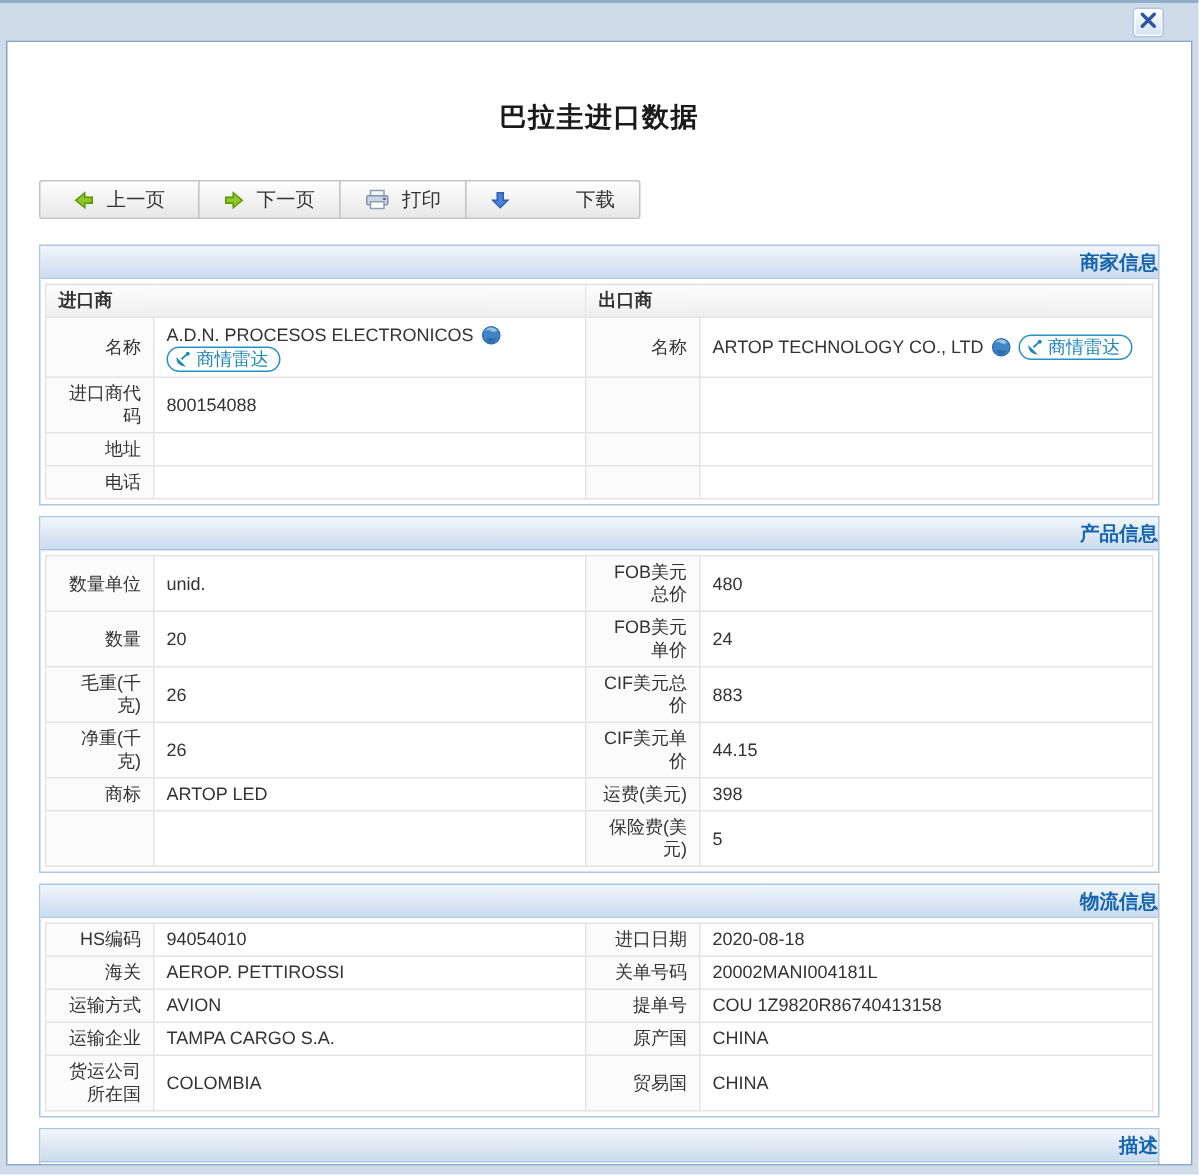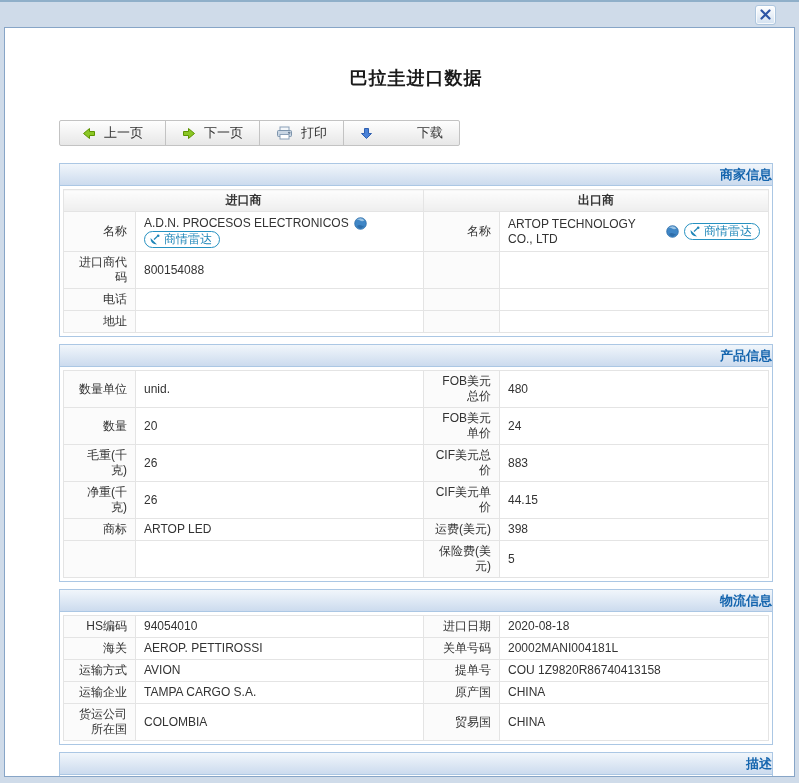--- a/index.html
+++ b/index.html
@@ -19,7 +19,7 @@
   }
   .content{
     position:absolute;left:4px;right:4px;top:27px;bottom:6px;
-    background:#ffffff;border:1px solid #87a5c7;overflow:hidden;padding-left:33px;
+    background:#ffffff;border:1px solid #87a5c7;overflow:hidden;
   }
   .page-title{
     margin:38px 0 0 0;text-align:center;

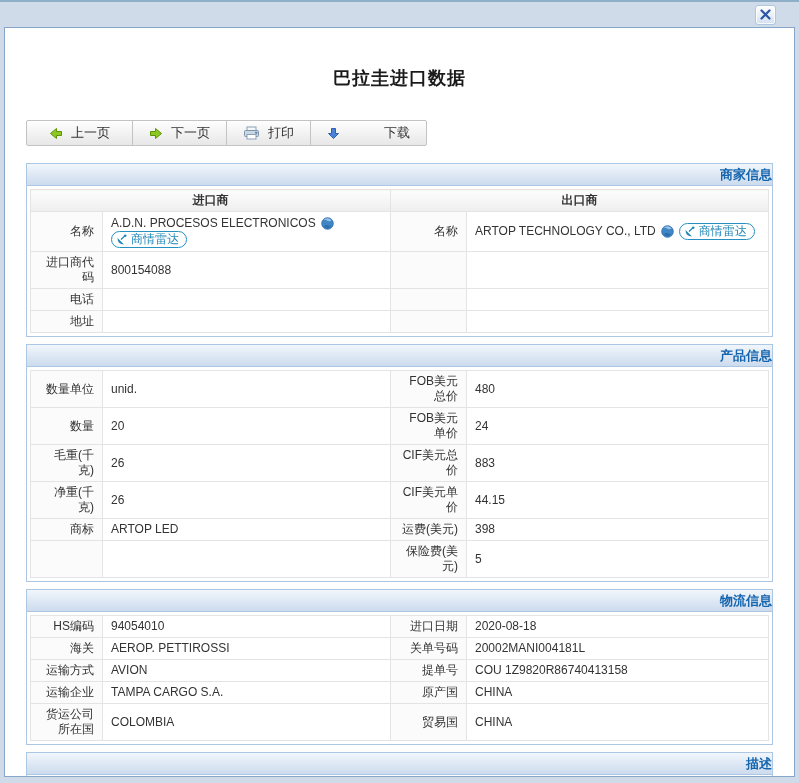--- a/index.html
+++ b/index.html
@@ -53,7 +53,7 @@
   }
   td.lbl{text-align:right;color:#404040;background:#fbfbfb;padding:3px 2px;}
   td.hdr{
-    font-weight:bold;text-align:center;padding-left:16px;color:#333;
+    font-weight:bold;text-align:left;padding-left:16px;color:#333;
     background:linear-gradient(#fdfdfd,#eeeeee);
   }
   .name-line{display:flex;align-items:center;gap:5px;min-height:16px;}

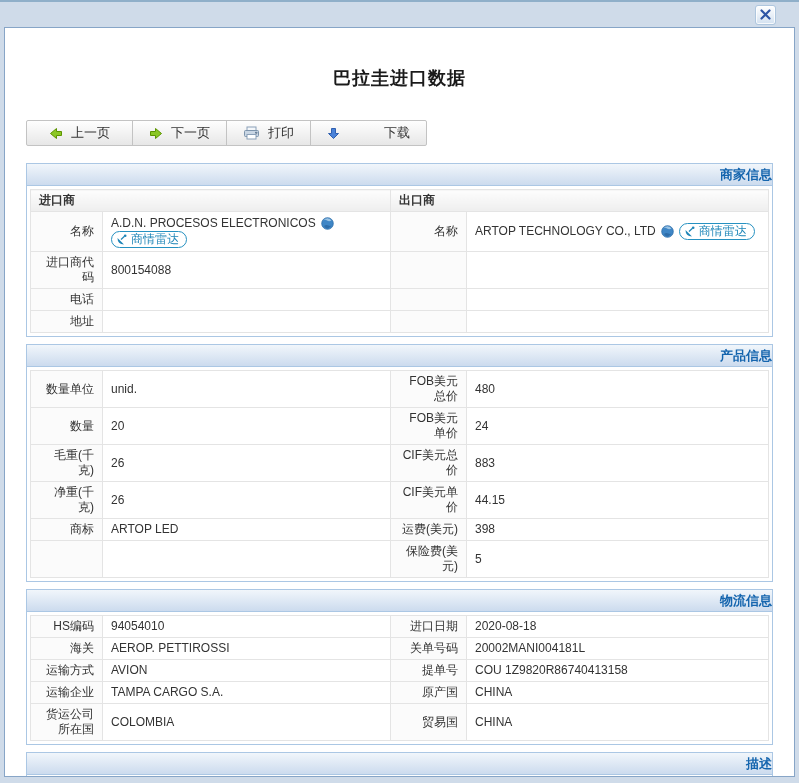--- a/index.html
+++ b/index.html
@@ -194,7 +194,7 @@
                 </td>
           </tr>
           <tr>
-            <td class="lbl">电话</td>
+            <td class="lbl">地址</td>
             <td></td>
             <td class="lbl"></td>
             <td>
@@ -202,7 +202,7 @@
                 </td>
           </tr>
           <tr>
-            <td class="lbl">地址</td>
+            <td class="lbl">电话</td>
             <td></td>
             <td class="lbl"></td>
             <td>

